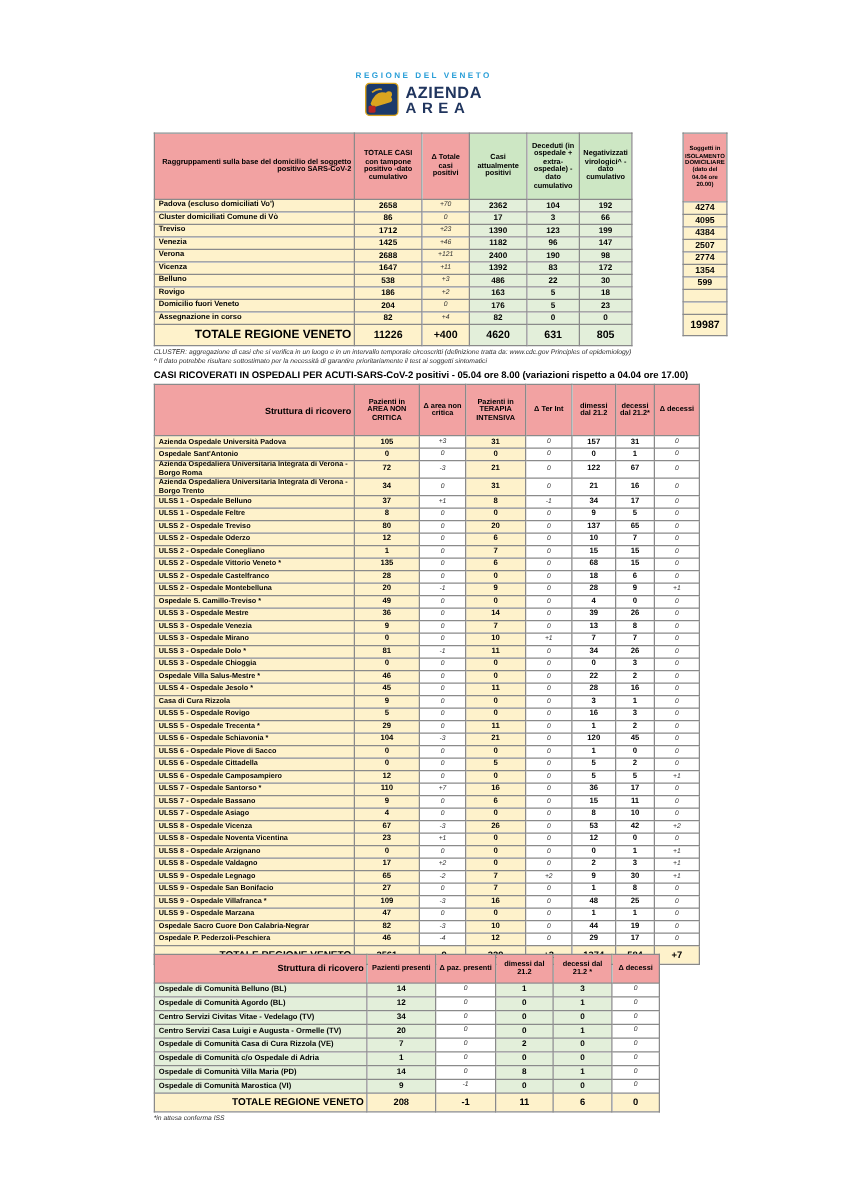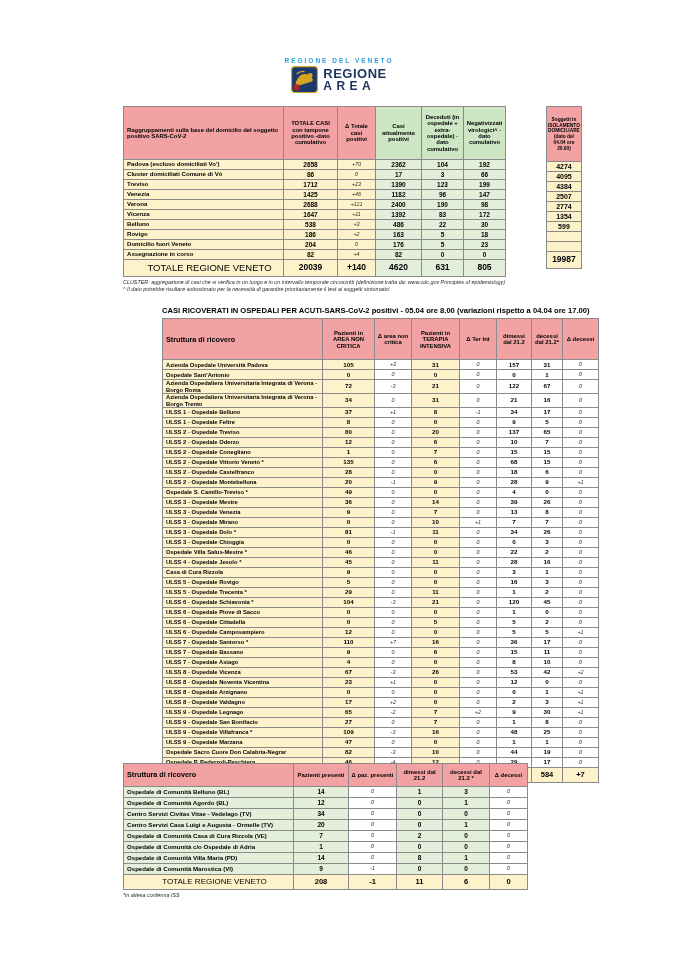--- a/index.html
+++ b/index.html
@@ -82,7 +82,7 @@
         <path d="M5 7 q4 -3 7 -2" stroke="#d9a41f" stroke-width="1.2" fill="none"></path>
       </svg>
       <div class="org-name">
-        <div class="l1">REGIONE</div>
+        <div class="l1">AZIENDA</div>
         <div class="l2">AREA</div>
       </div>
     </div>

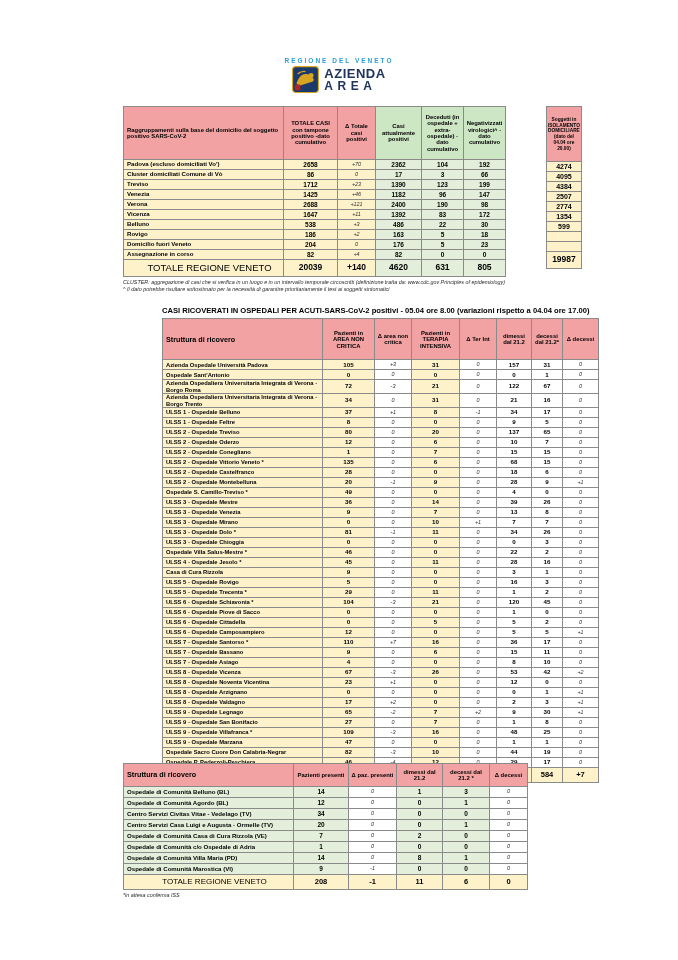--- a/index.html
+++ b/index.html
@@ -48,7 +48,7 @@
   .tbl-3 th{height:22px;}
   .tbl-3 td{height:10px;}
 
-  td.tt-lbl{font-weight:normal;text-align:center;padding-left:14px;}
+  td.tt-lbl{font-weight:bold;text-align:right;padding-left:14px;}
   td.tt-num{font-weight:bold;text-align:center;}
   .tbl-1 td.tt-lbl{font-size:9.5px;height:16px;}
   .tbl-1 td.tt-num{font-size:8.5px;}

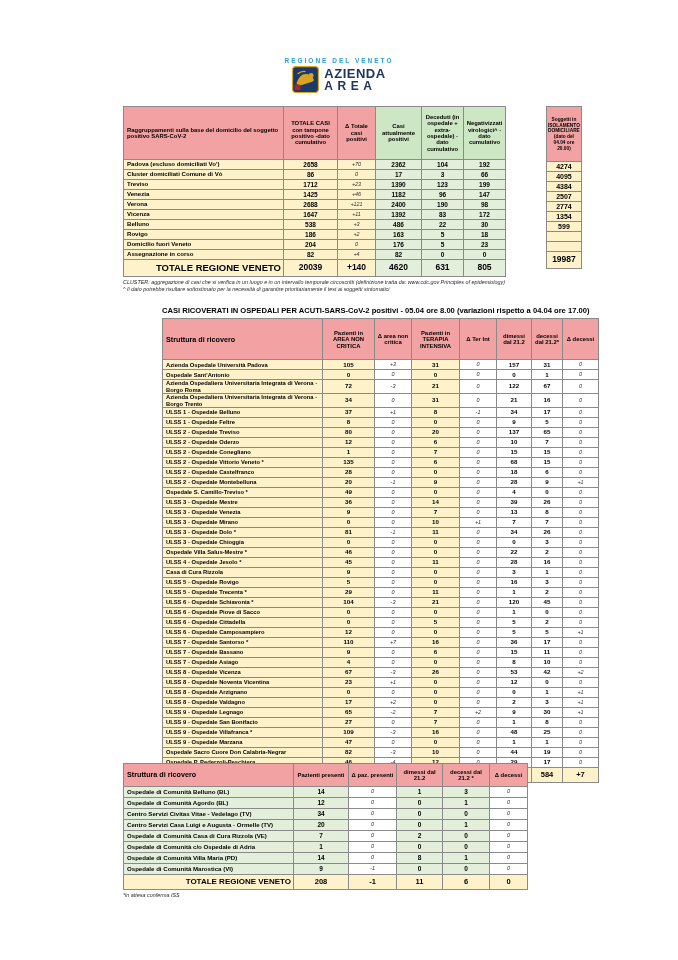--- a/index.html
+++ b/index.html
@@ -192,7 +192,7 @@
             </tr>
             <tr>
               <td class="tt-lbl bg-y">TOTALE REGIONE VENETO</td>
-              <td class="tt-num bg-y">20039</td>
+              <td class="tt-num bg-y">11226</td>
               <td class="tt-num bg-y">+140</td>
               <td class="tt-num bg-g">4620</td>
               <td class="tt-num bg-g">631</td>

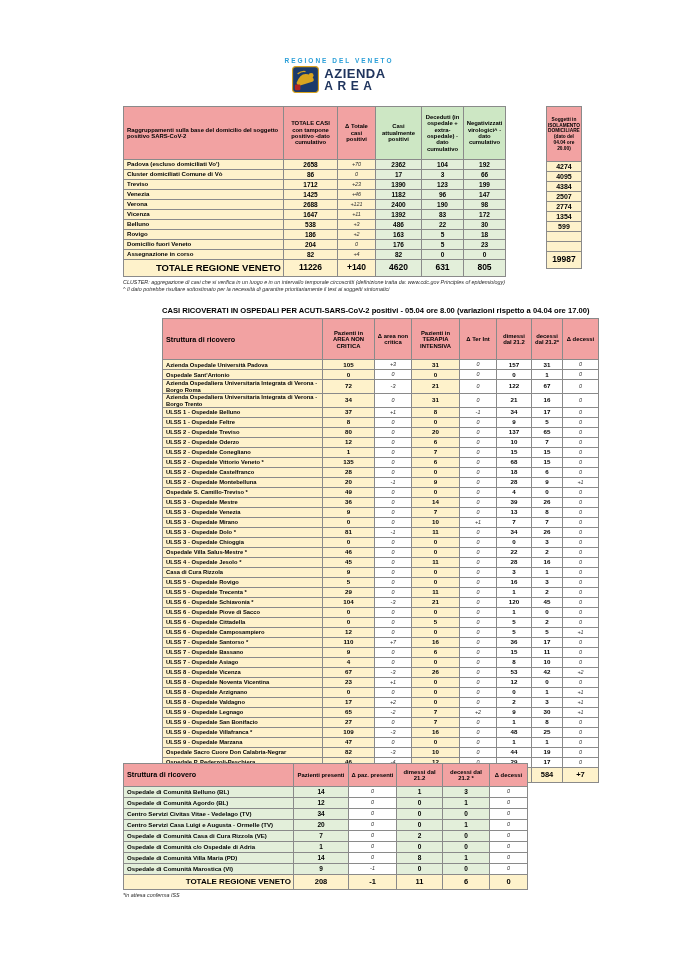--- a/index.html
+++ b/index.html
@@ -193,7 +193,7 @@
             <tr>
               <td class="tt-lbl bg-y">TOTALE REGIONE VENETO</td>
               <td class="tt-num bg-y">11226</td>
-              <td class="tt-num bg-y">+140</td>
+              <td class="tt-num bg-y">+400</td>
               <td class="tt-num bg-g">4620</td>
               <td class="tt-num bg-g">631</td>
               <td class="tt-num bg-g">805</td>

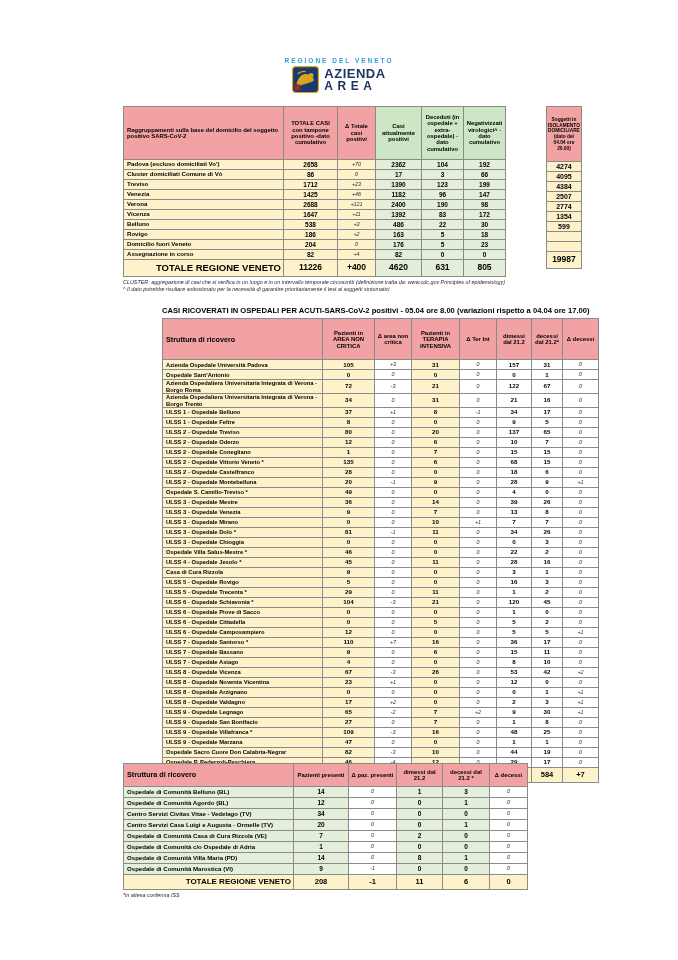--- a/index.html
+++ b/index.html
@@ -18,7 +18,7 @@
   
   .block{position:absolute;left:123px;}
   #block1{top:106px;width:455px;}
-  #block2{top:306px;width:450px;margin-left:39px;}
+  #block2{top:295px;width:450px;}
   #block3{top:763px;width:436px;}
   .tbl-title{font-size:7.6px;font-weight:bold;margin:0 0 3px 0;line-height:1.25;}
   #block3 .tbl-title{width:420px;}

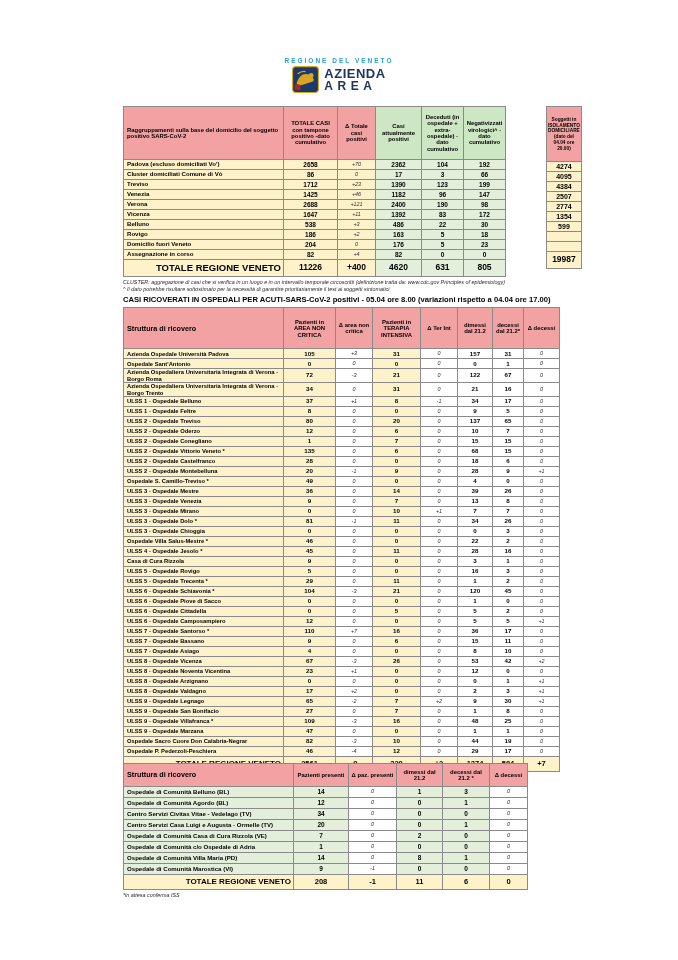--- a/index.html
+++ b/index.html
@@ -29,7 +29,7 @@
                   overflow:hidden;line-height:1.1;}
   th.pink{background:#f2a2a2;font-size:5.9px;font-weight:bold;text-align:center;}
   th.green{background:#cde7c4;font-size:5.9px;font-weight:bold;text-align:center;}
-  th.lblh{text-align:left;padding-left:3px;}
+  th.lblh{text-align:right;padding-left:3px;}
   .tbl-2 th.lblh,.tbl-3 th.lblh{font-size:7.2px;}
 
   td.lbl{font-size:6.1px;font-weight:bold;text-align:left;padding-left:3px;}

